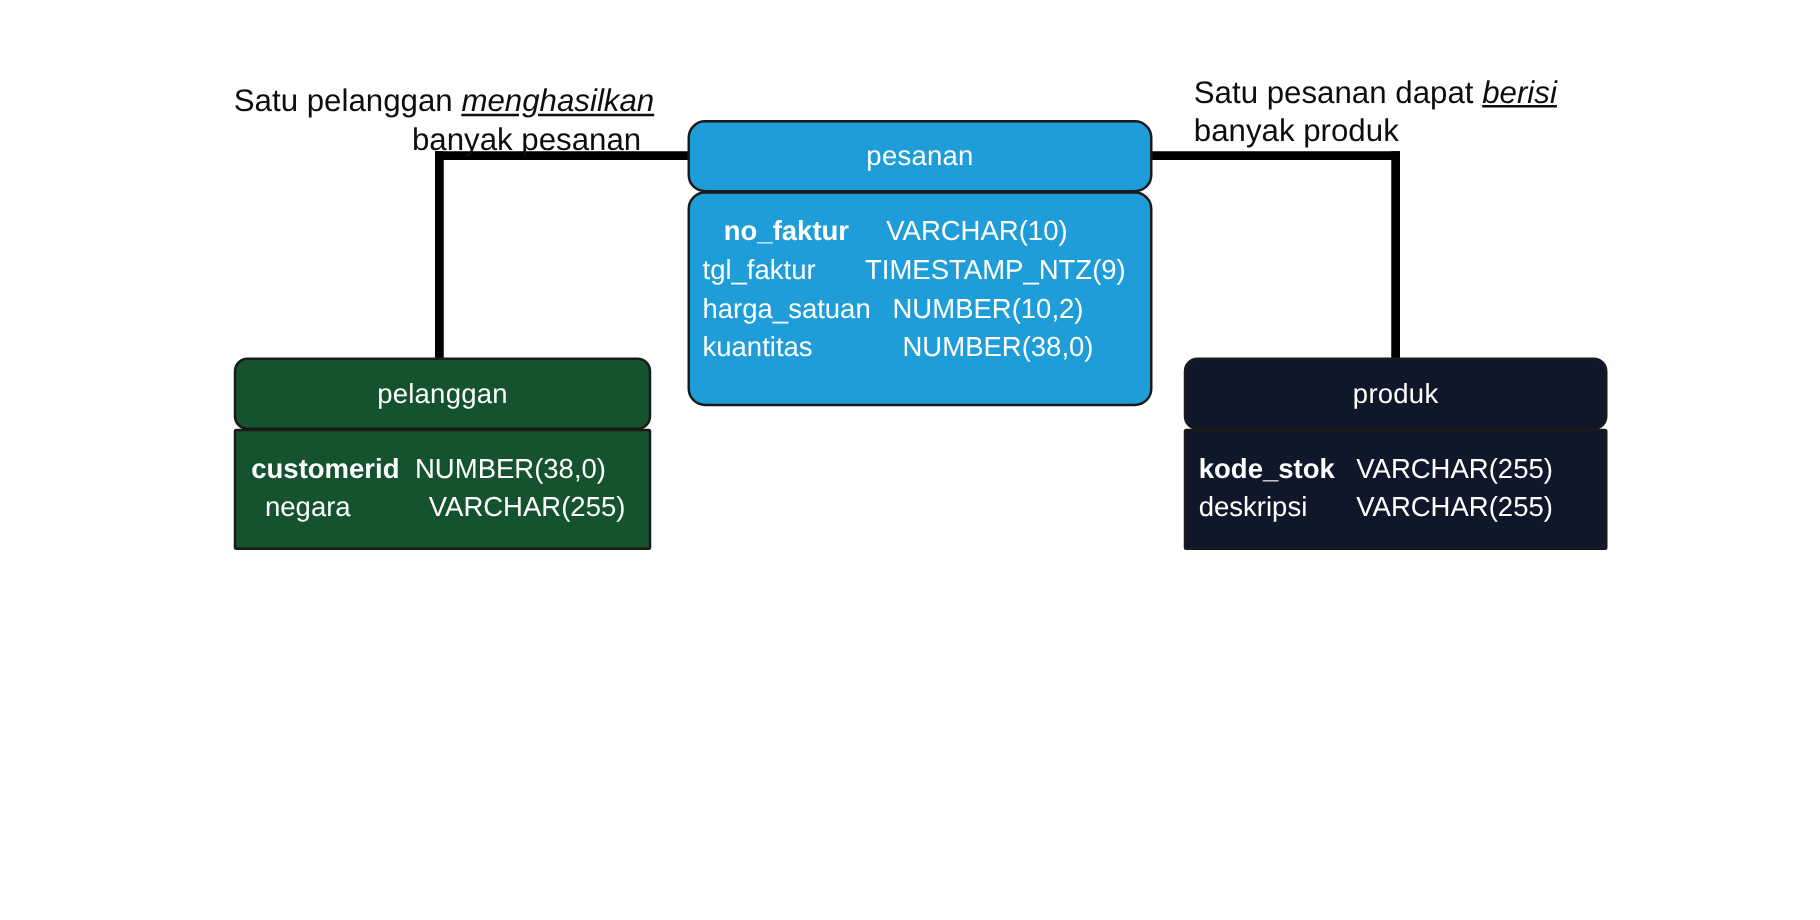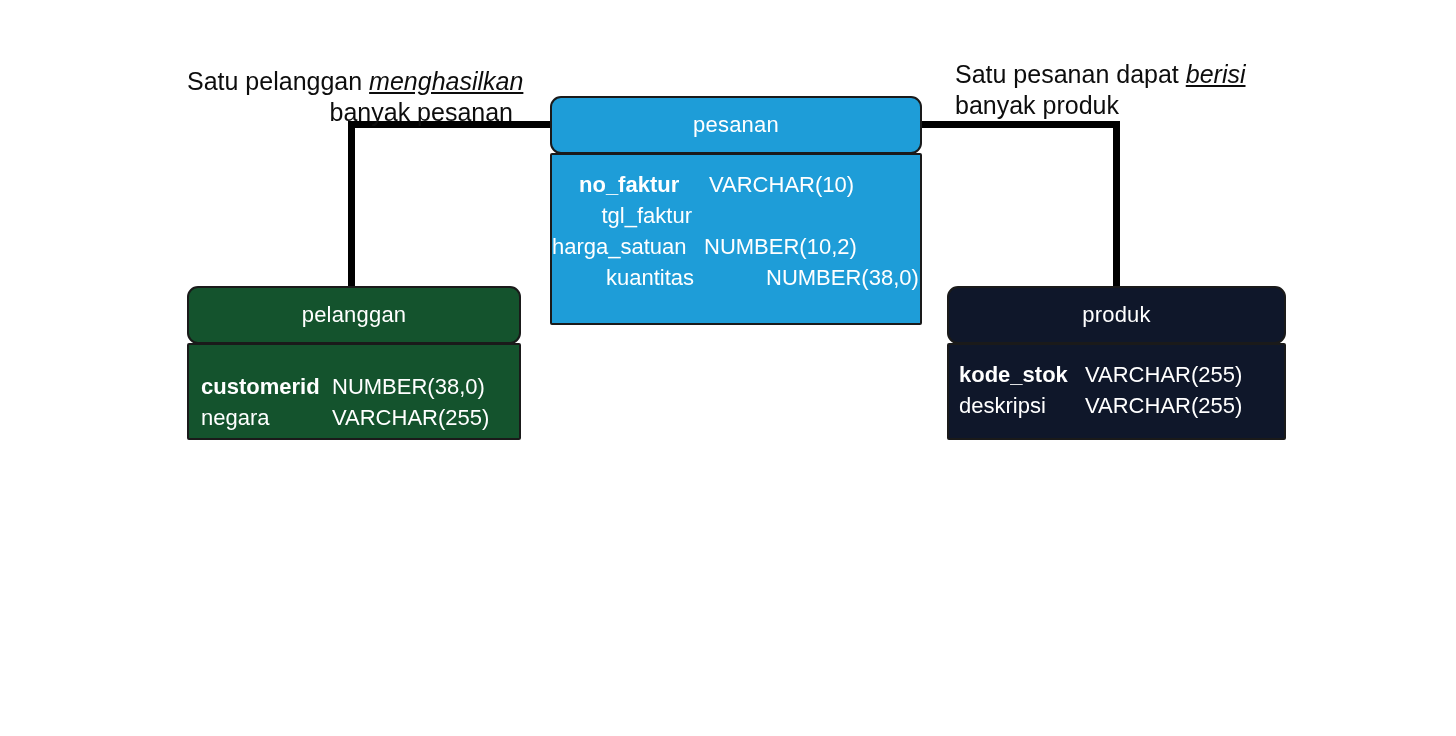--- a/index.html
+++ b/index.html
@@ -85,7 +85,7 @@
 
   
   .e-pesanan  .entity-header,
-  .e-pesanan  .entity-body  { background: #1e9dd8; }
+  .e-pesanan  .entity-body  { background: #1e9dd8; border-radius: 14px; }
   .e-pelanggan .entity-header,
   .e-pelanggan .entity-body { background: #14532d; }
   .e-produk   .entity-header,

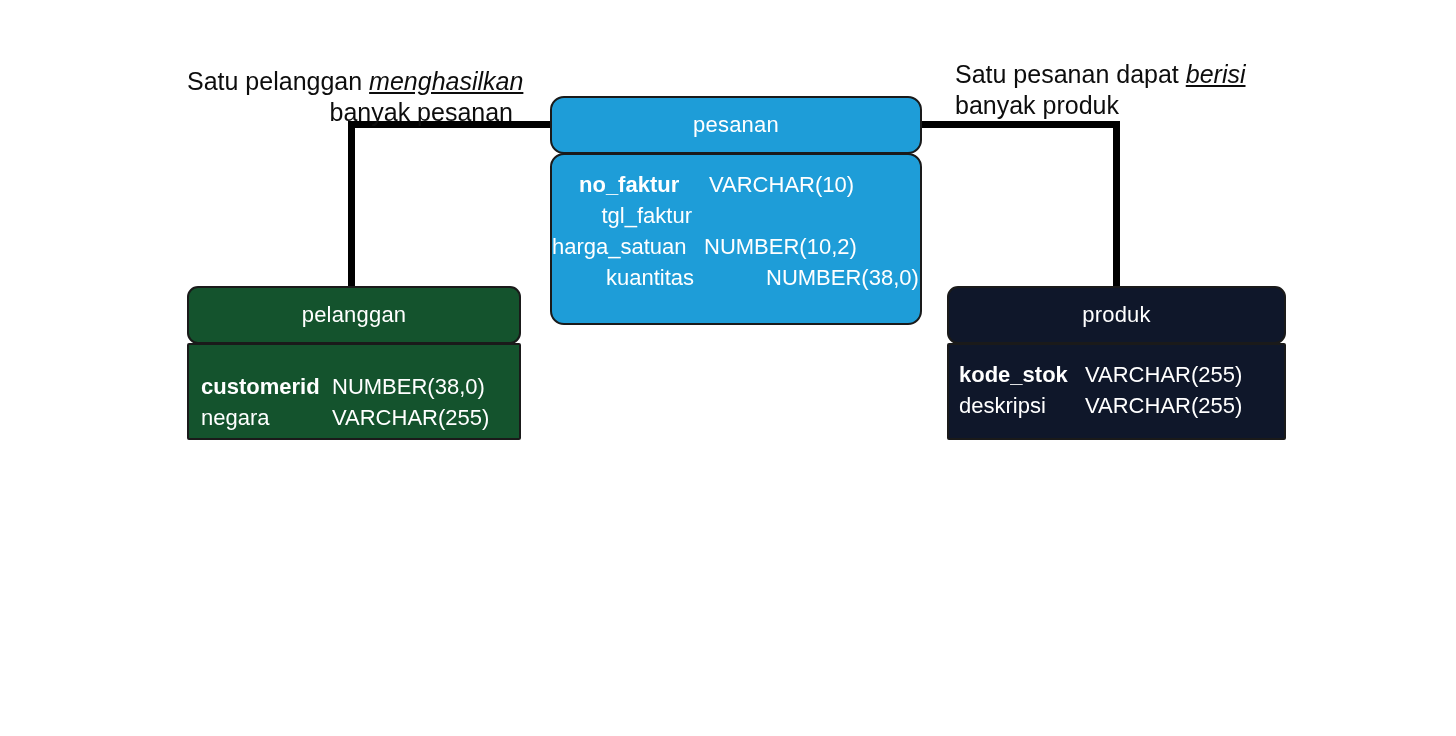--- a/index.html
+++ b/index.html
@@ -125,7 +125,7 @@
         <span class="attr-name pk" style="width:130px;">no_faktur</span>
         <span class="attr-type">VARCHAR(10)</span>
       </div>
-      <div class="attr-row" style="padding-left:10px;text-align:right;">
+      <div class="attr-row" style="padding-left:10px;">
         <span class="attr-name" style="width:130px;">tgl_faktur</span>
       </div>
       <div class="attr-row" style="">

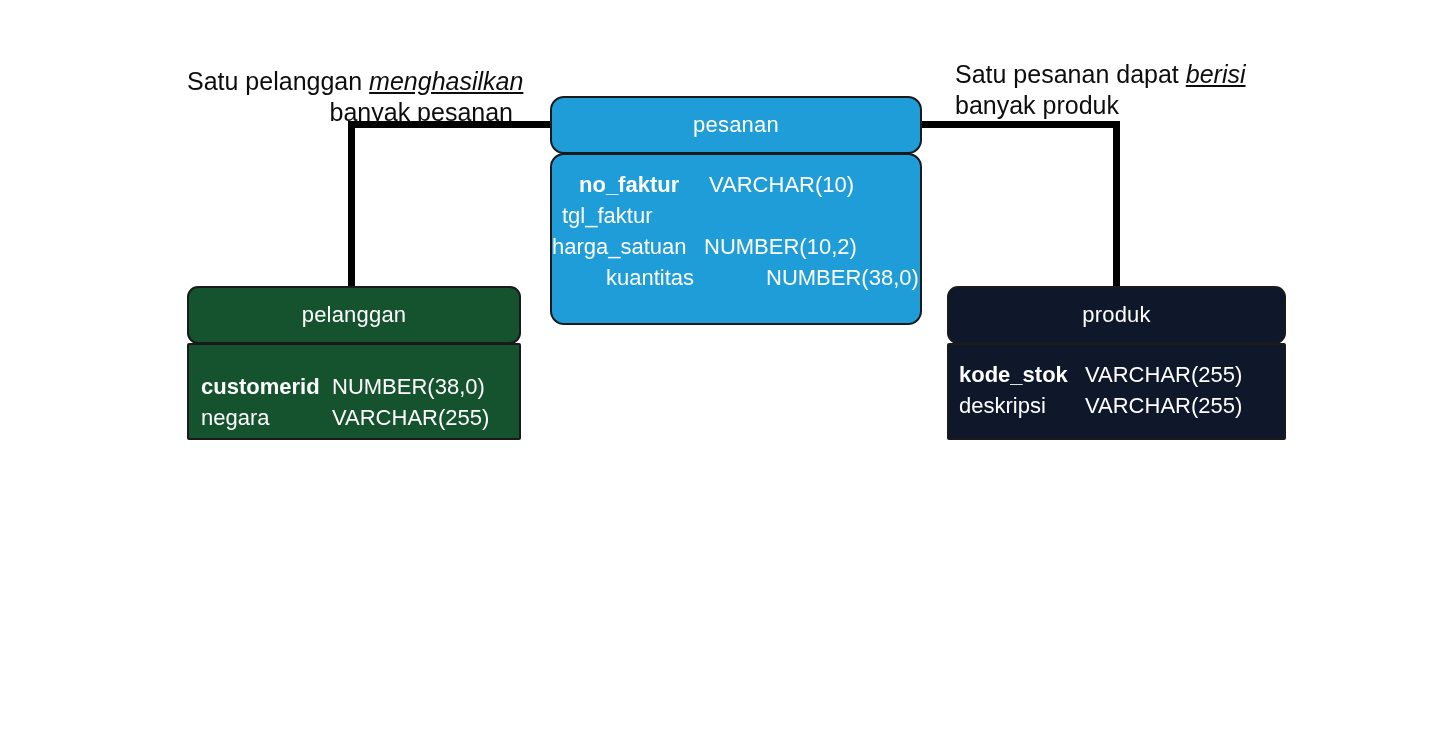--- a/index.html
+++ b/index.html
@@ -127,6 +127,7 @@
       </div>
       <div class="attr-row" style="padding-left:10px;">
         <span class="attr-name" style="width:130px;">tgl_faktur</span>
+        <span class="attr-type">TIMESTAMP_NTZ(9)</span>
       </div>
       <div class="attr-row" style="">
         <span class="attr-name" style="width:152px;">harga_satuan</span>

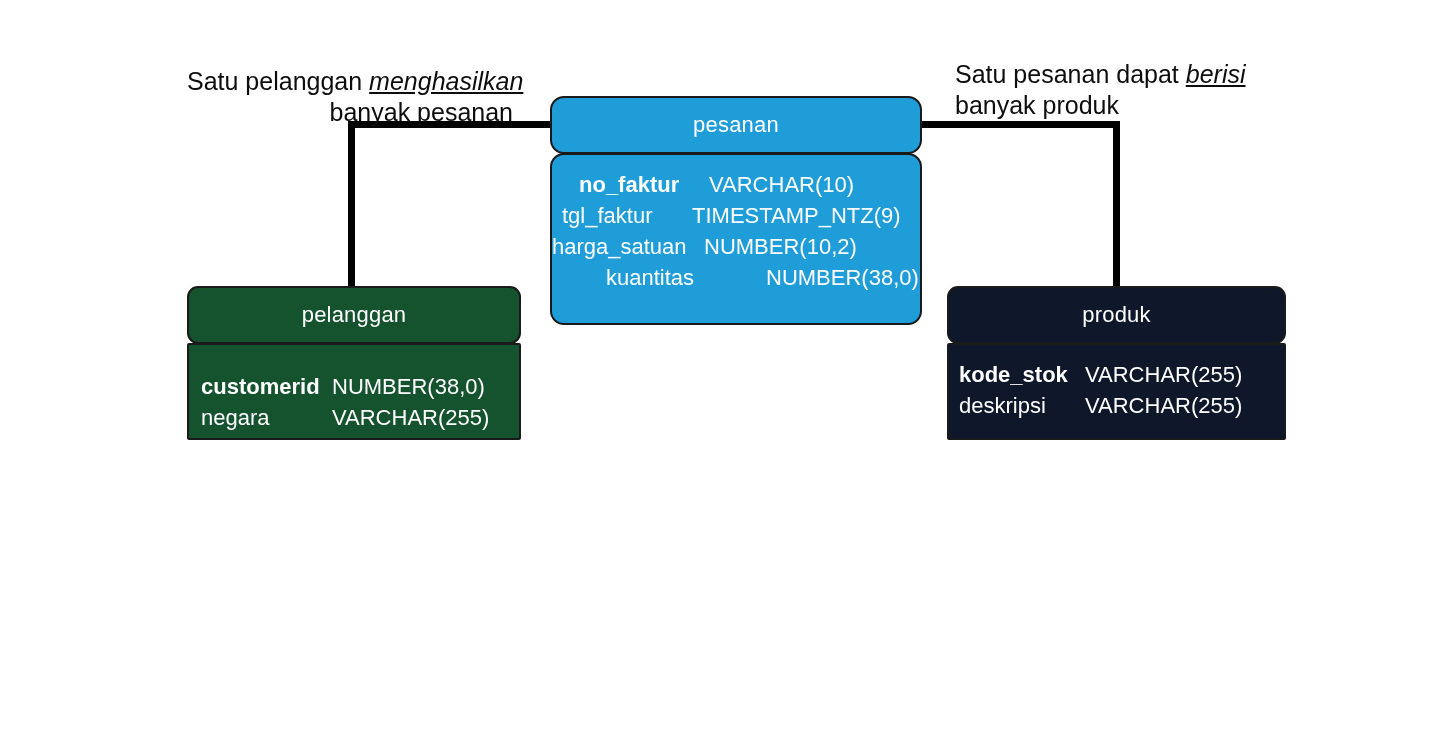--- a/index.html
+++ b/index.html
@@ -129,7 +129,7 @@
         <span class="attr-name" style="width:130px;">tgl_faktur</span>
         <span class="attr-type">TIMESTAMP_NTZ(9)</span>
       </div>
-      <div class="attr-row" style="">
+      <div class="attr-row" style="padding-left:10px;">
         <span class="attr-name" style="width:152px;">harga_satuan</span>
         <span class="attr-type">NUMBER(10,2)</span>
       </div>

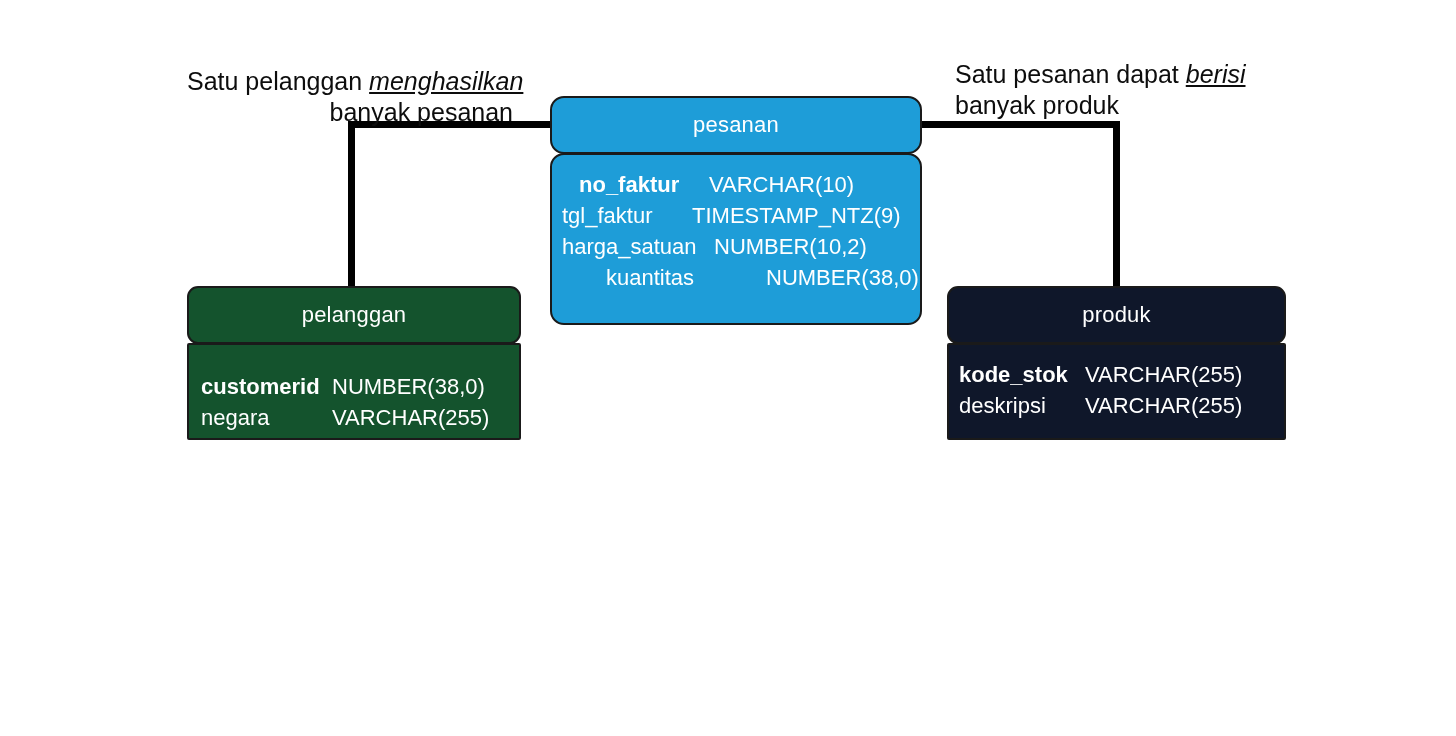--- a/index.html
+++ b/index.html
@@ -134,7 +134,7 @@
         <span class="attr-type">NUMBER(10,2)</span>
       </div>
       <div class="attr-row" style="padding-left:10px;">
-        <span class="attr-name" style="width:160px;margin-left:44px;">kuantitas</span>
+        <span class="attr-name" style="width:160px;">kuantitas</span>
         <span class="attr-type">NUMBER(38,0)</span>
       </div>
     </div>

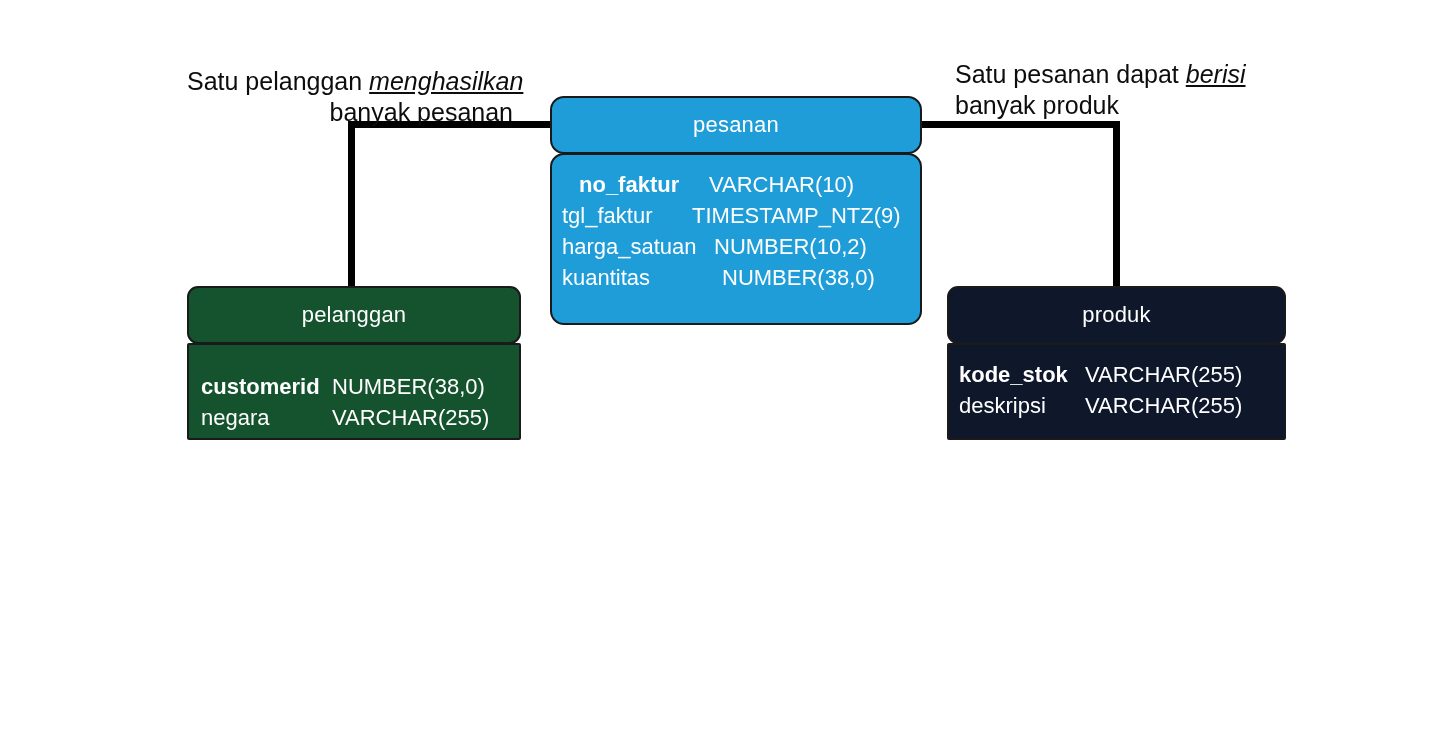--- a/index.html
+++ b/index.html
@@ -145,7 +145,7 @@
       <span>pelanggan</span>
     </div>
     <div class="entity-body" style="top:57px; width:334px; height:97px;">
-      <div class="attr-row" style="padding-left:12px;margin-top:12px;">
+      <div class="attr-row" style="padding-left:12px;">
         <span class="attr-name pk" style="width:131px;">customerid</span>
         <span class="attr-type">NUMBER(38,0)</span>
       </div>

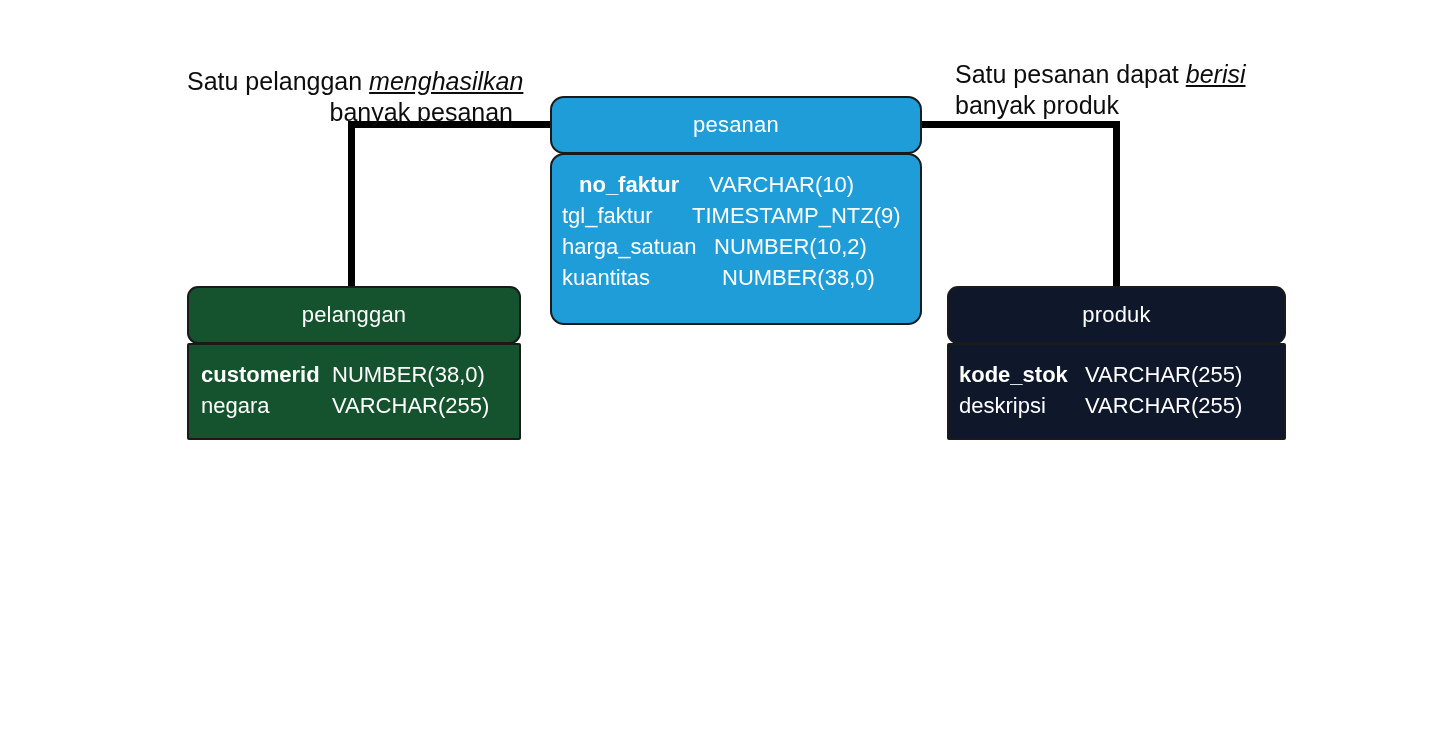--- a/index.html
+++ b/index.html
@@ -150,7 +150,7 @@
         <span class="attr-type">NUMBER(38,0)</span>
       </div>
       <div class="attr-row" style="padding-left:12px;">
-        <span class="attr-name" style="width:131px;">negara</span>
+        <span class="attr-name" style="width:131px;margin-left:11px;">negara</span>
         <span class="attr-type">VARCHAR(255)</span>
       </div>
     </div>

